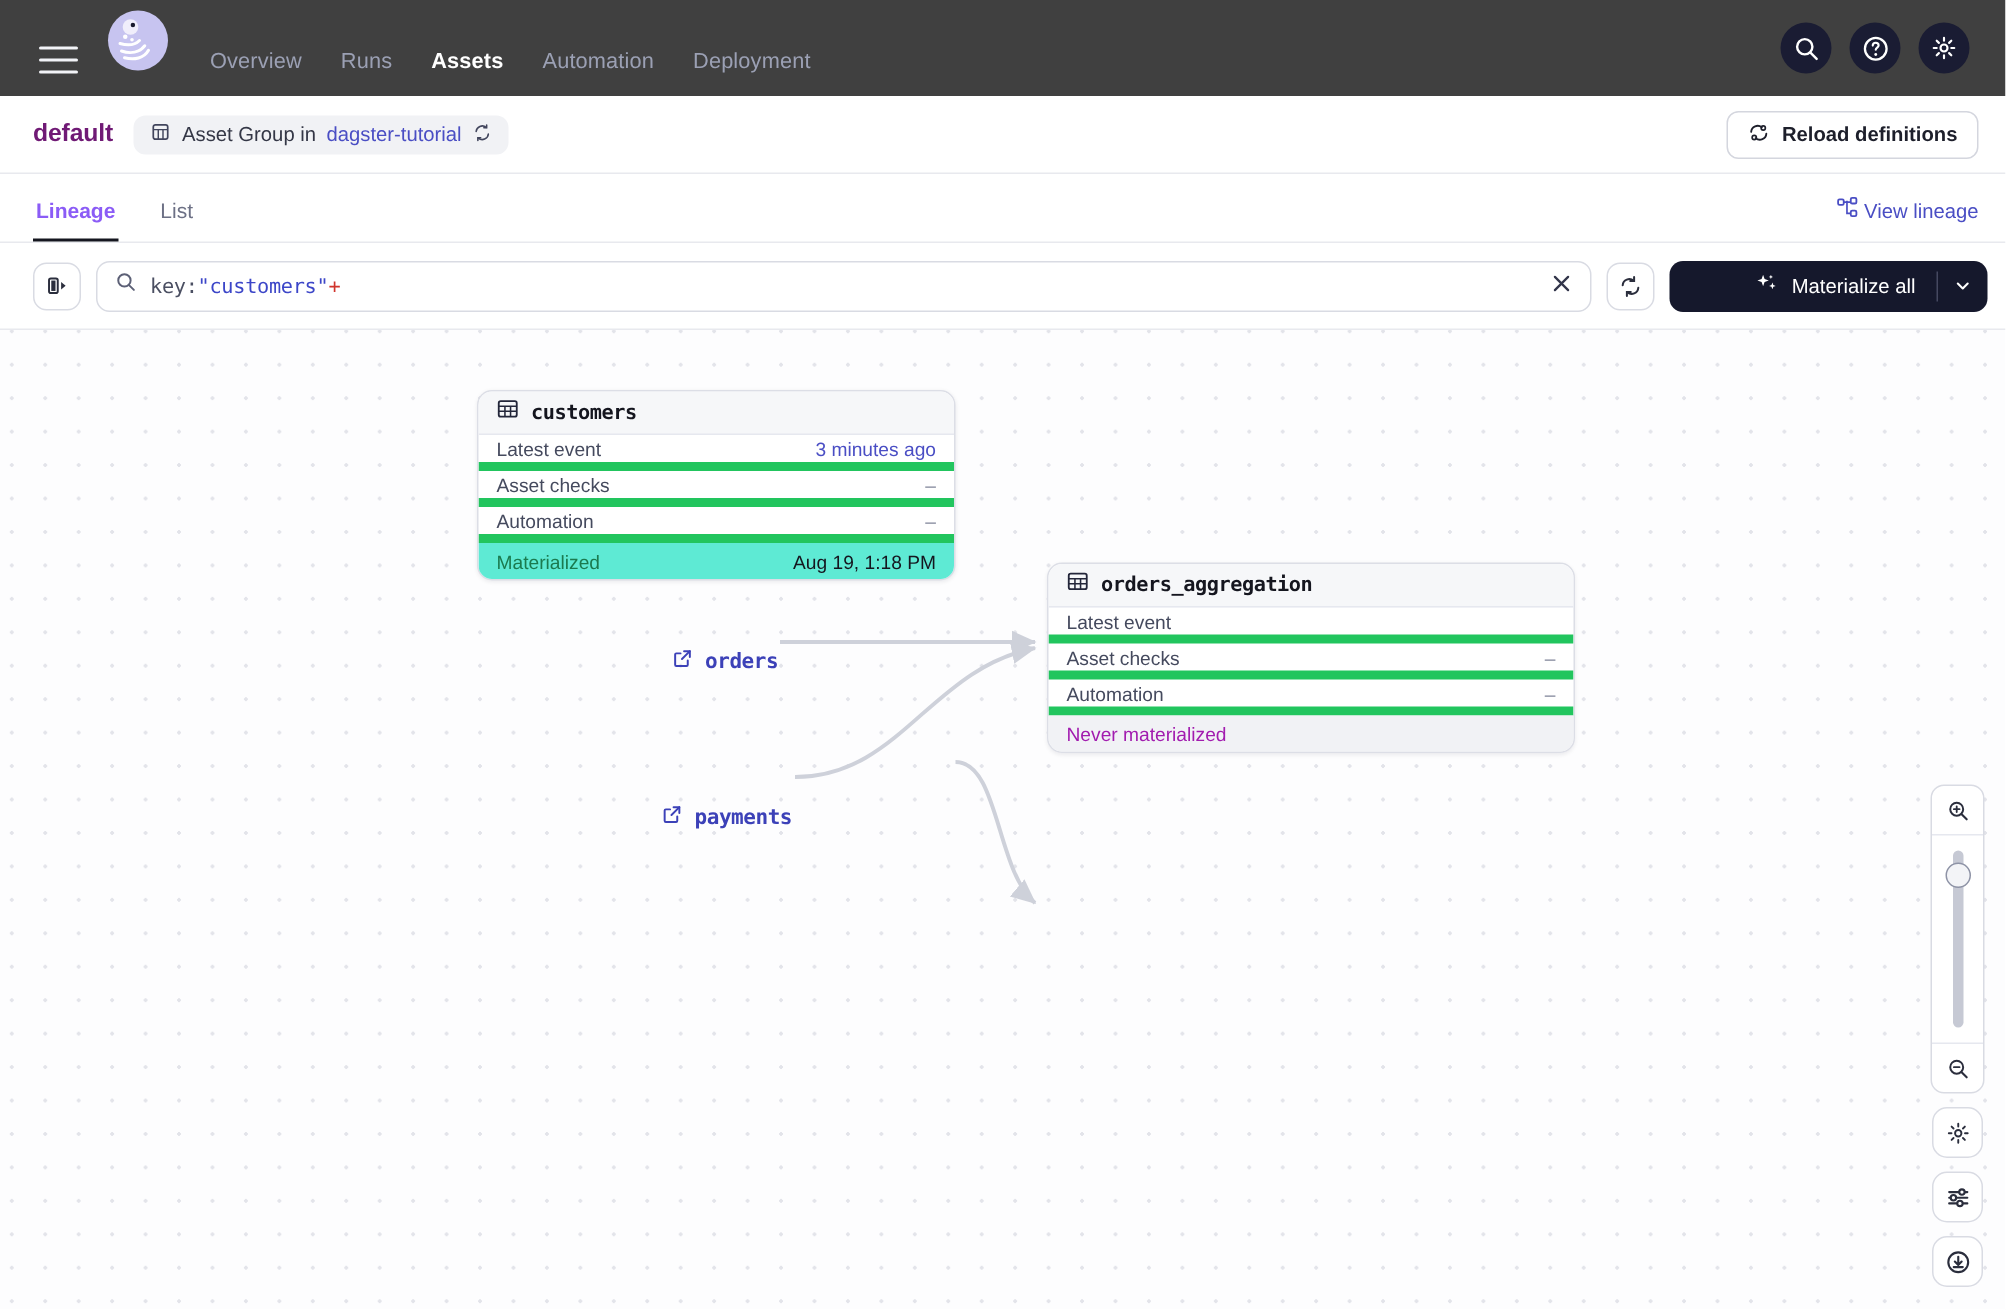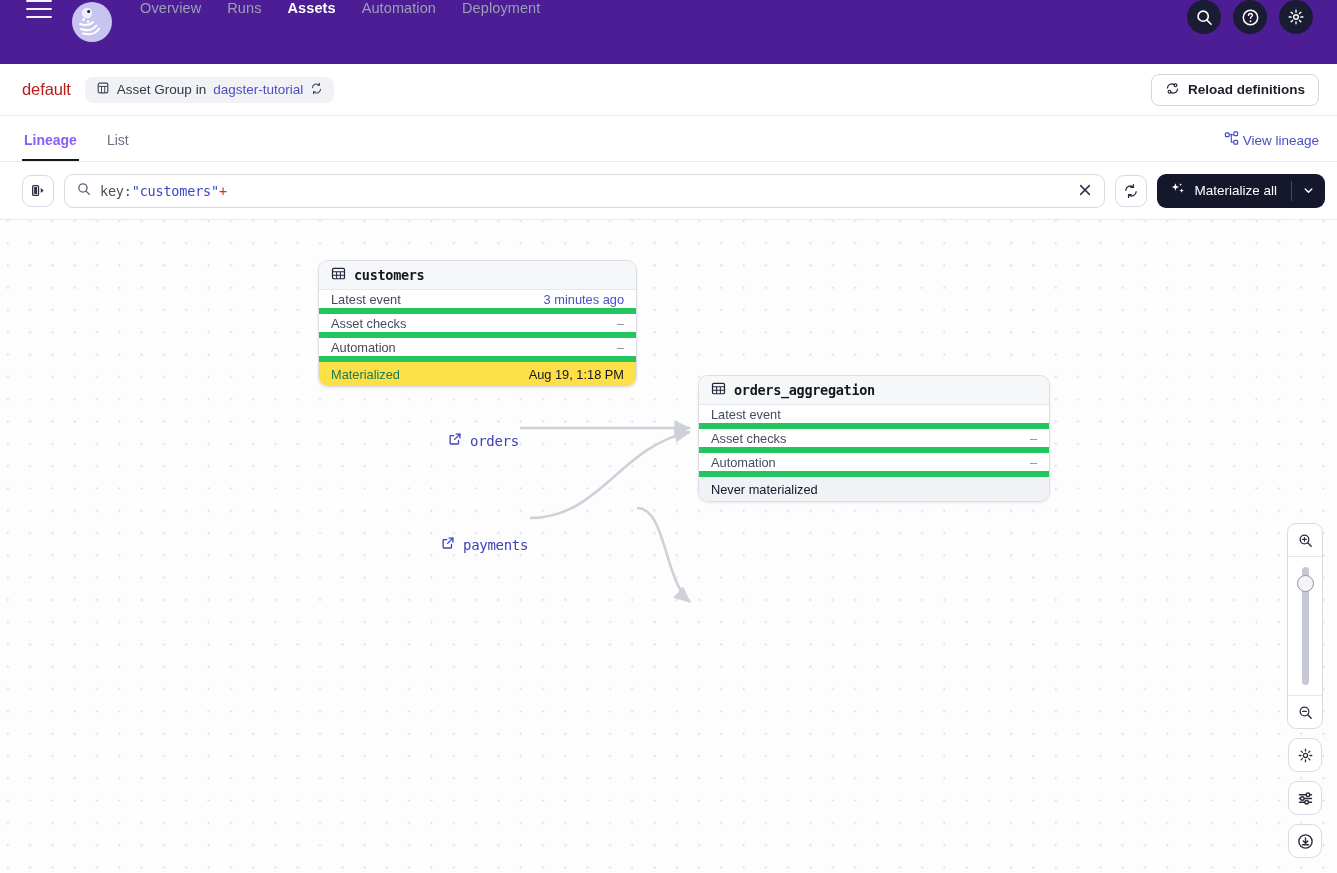--- a/index.html
+++ b/index.html
@@ -13,8 +13,8 @@
 
   
   .topnav {
-    height: 64px; background: #4c1d95;
-    display: flex; align-items: flex-start; padding: 0 18px;
+    height: 64px; background: #404040;
+    display: flex; align-items: flex-end; padding: 15px 18px;
   }
   .hamburger { width: 26px; height: 18px; margin-left: 8px; margin-right: 18px;
     display: flex; flex-direction: column; justify-content: space-between; cursor: pointer; }

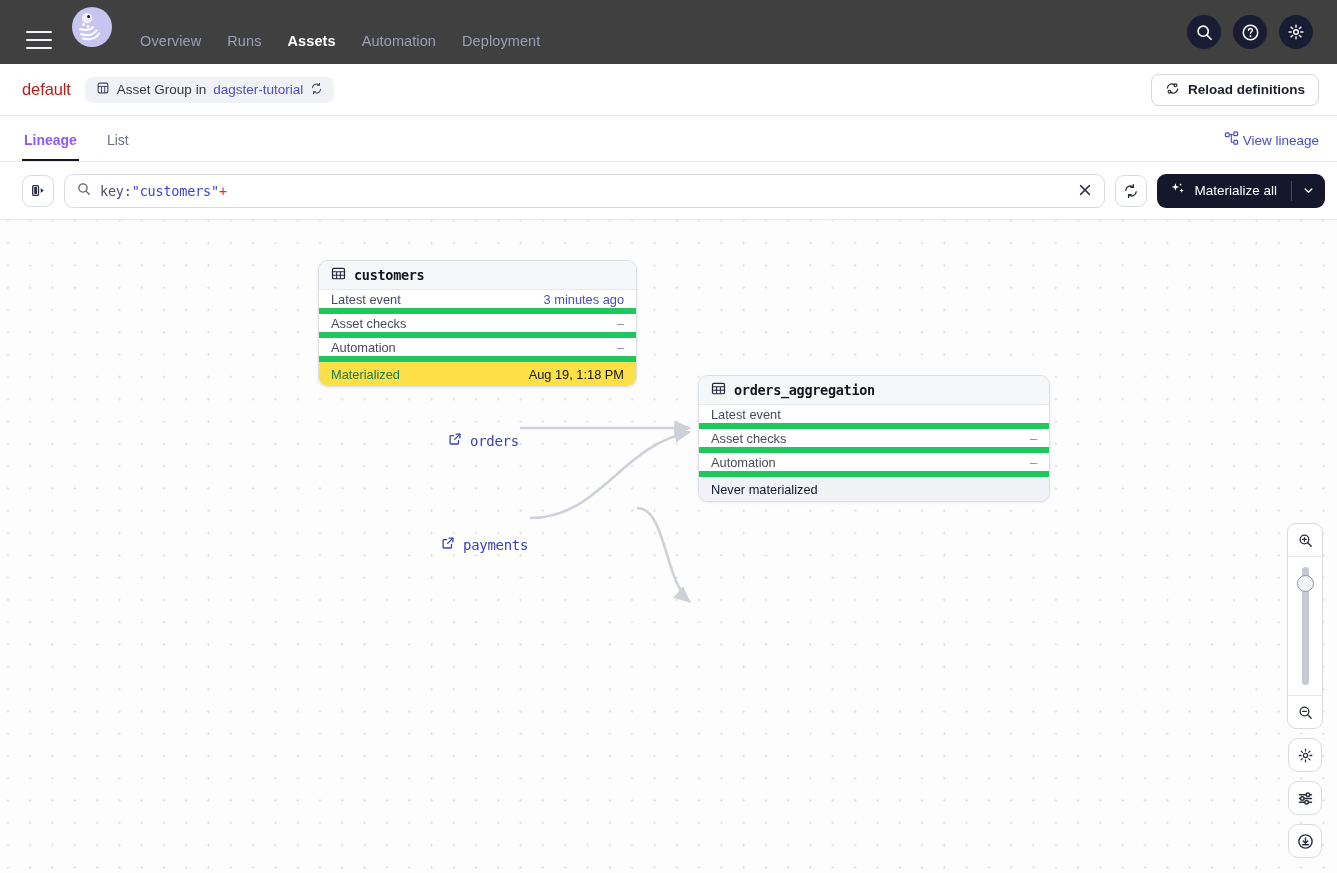--- a/index.html
+++ b/index.html
@@ -35,7 +35,7 @@
     height: 52px; display: flex; align-items: center; padding: 0 18px 0 22px;
     border-bottom: 1px solid #e8e9ee; background: #fff;
   }
-  .crumb-title { font-size: 16.5px; font-weight: 400; color: #b91c1c; letter-spacing: -.1px; }
+  .crumb-title { font-size: 16.5px; font-weight: 700; color: #701a75; letter-spacing: -.1px; }
   .crumb-pill {
     margin-left: 14px; height: 26px; padding: 0 11px; border-radius: 8px;
     background: #f1f2f5; display: flex; align-items: center; gap: 7px;

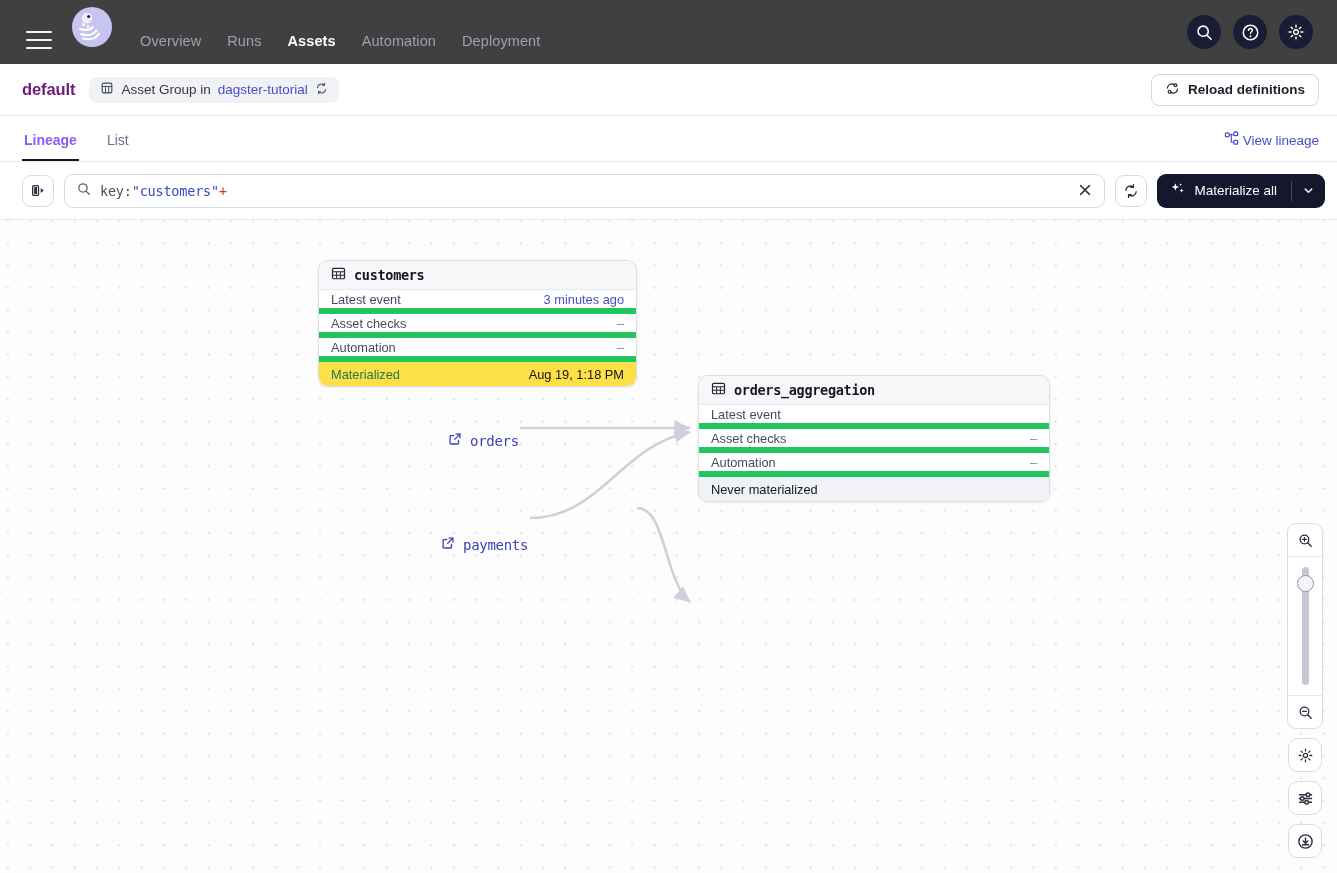--- a/index.html
+++ b/index.html
@@ -86,7 +86,7 @@
   .clear-x { cursor: pointer; padding: 0 3px; color: #3b3e4d; font-size: 15px; line-height: 1; }
   .mat-btn {
     height: 34px; background: #15182c; border-radius: 9px; display: flex; align-items: center;
-    color: #fff; font-size: 13.5px; cursor: pointer; overflow: hidden;
+    color: #fff; font-size: 13.5px; cursor: pointer; overflow: hidden; padding-left: 44px;
   }
   .mat-main { display: flex; align-items: center; gap: 8px; padding: 0 14px 0 13px; height: 100%; }
   .mat-split { width: 1px; height: 20px; background: #454860; }

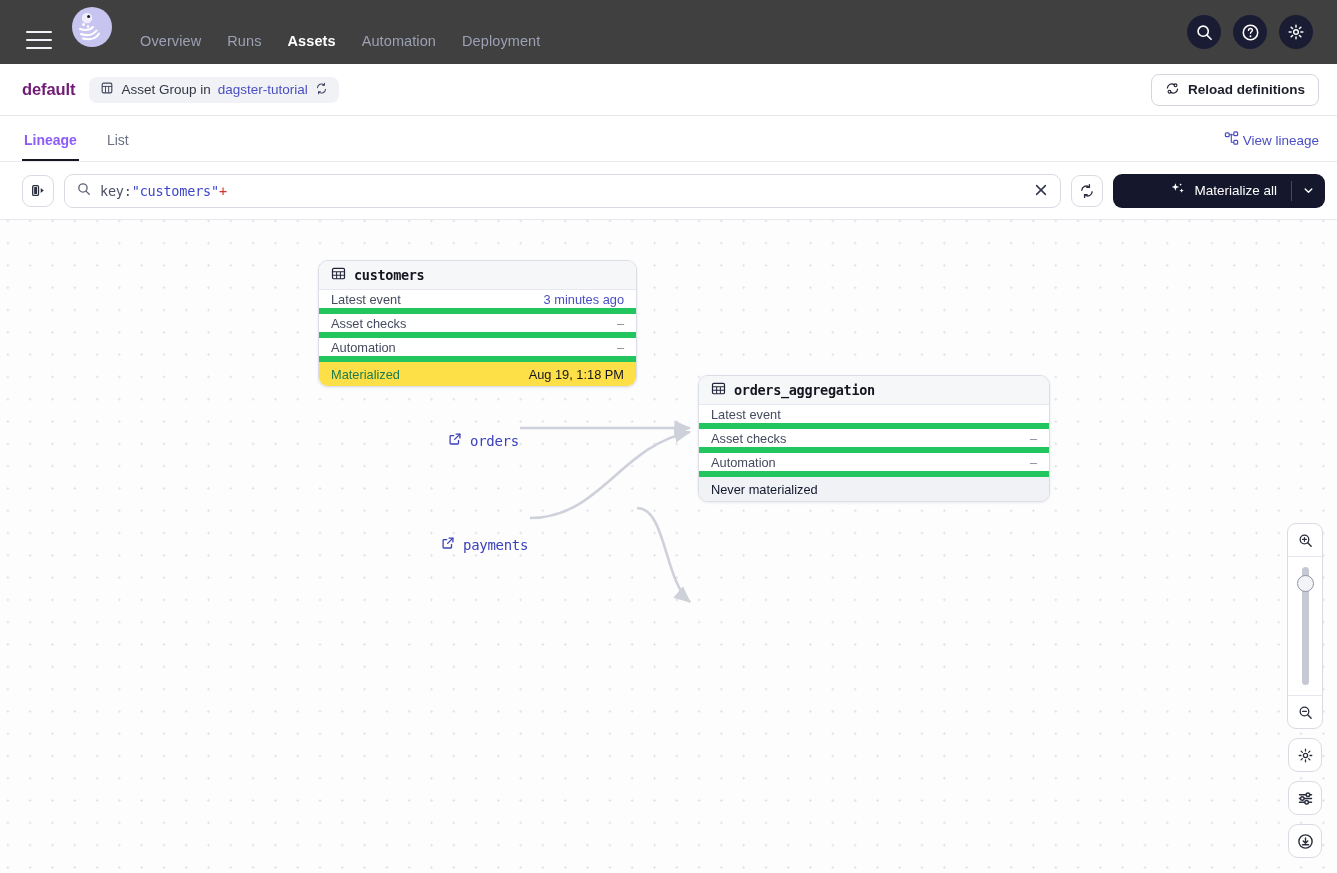--- a/index.html
+++ b/index.html
@@ -122,7 +122,7 @@
   .node-row .val { color: #15161f; }
   .node-row .val.link { color: #4a4ec4; }
   .node-row .dash { color: #868b9e; }
-  .node-row.green { background: #fde047; border-bottom: none; }
+  .node-row.green { background: #5eead4; border-bottom: none; }
   .node-row.green .lbl { color: #1b7a4f; }
   .node-row.grey { background: #f1f2f5; border-bottom: none; }
   .node-row.grey .lbl { color: #0f172a; }

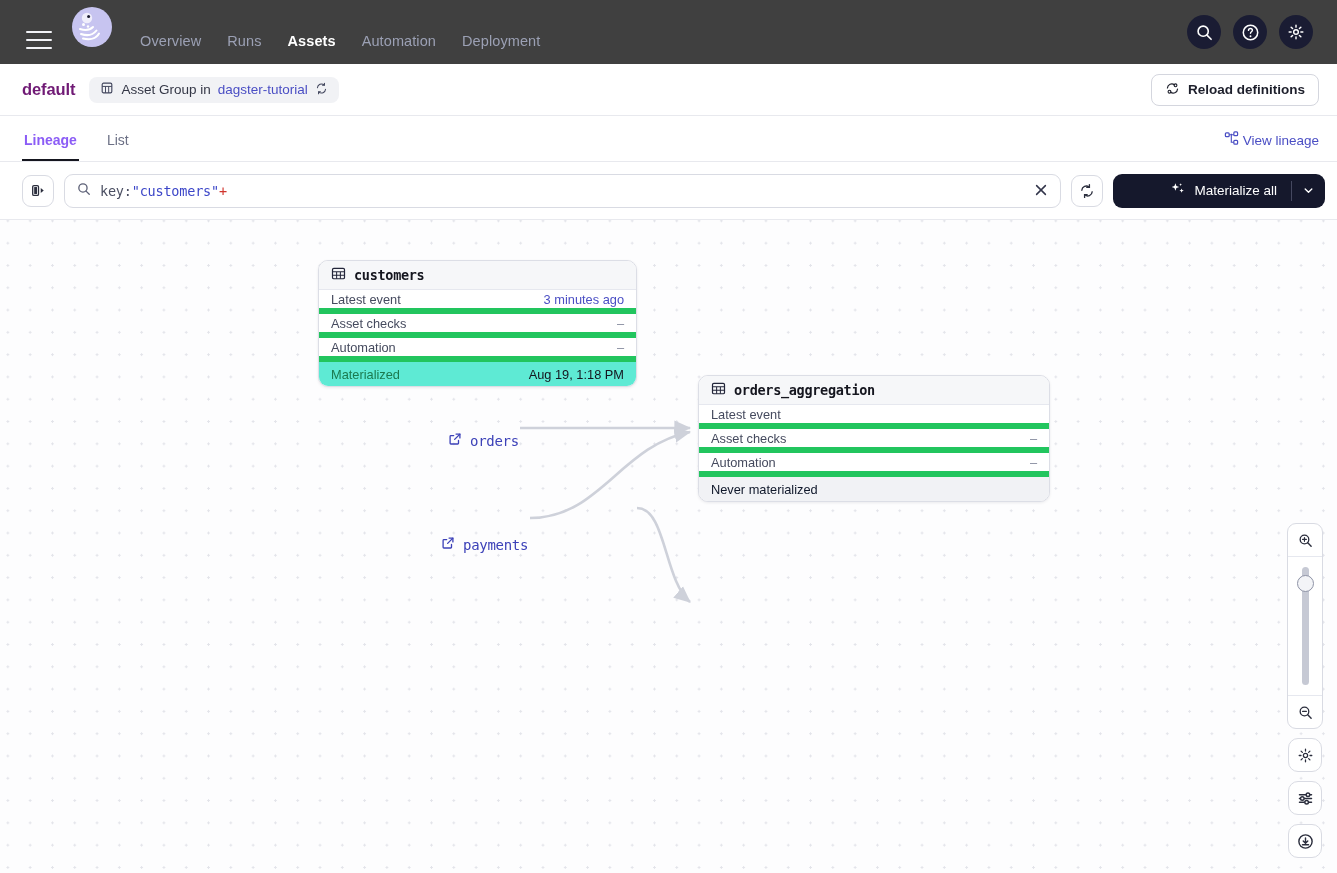--- a/index.html
+++ b/index.html
@@ -130,7 +130,7 @@
   
   .ext {
     position: absolute; display: flex; align-items: center; gap: 8px;
-    font-family: "DejaVu Sans Mono", monospace; font-size: 14px; font-weight: 400;
+    font-family: "DejaVu Sans Mono", monospace; font-size: 14px; font-weight: 700;
     color: #3c41b8; letter-spacing: -.3px; cursor: pointer;
   }
 

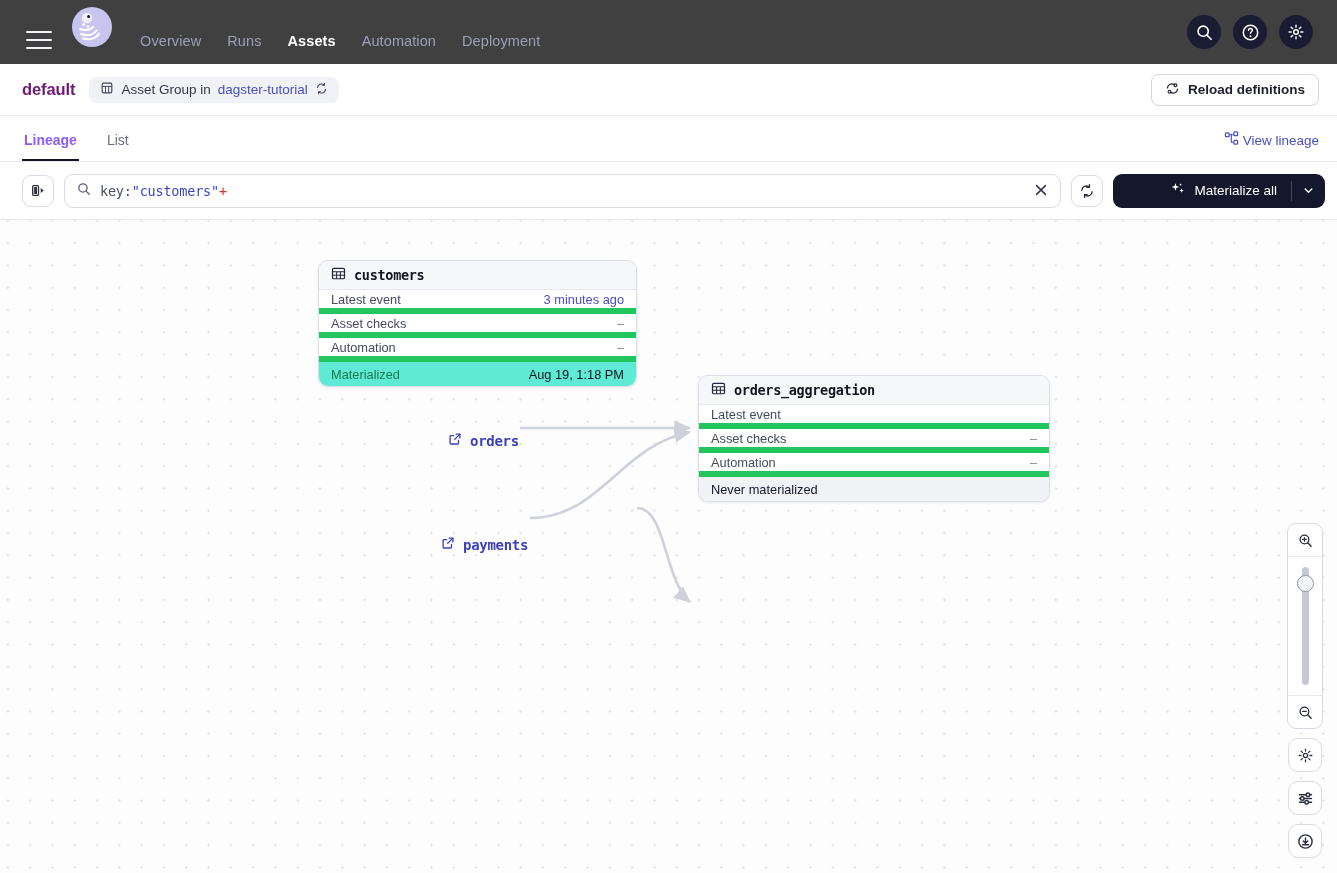--- a/index.html
+++ b/index.html
@@ -125,7 +125,7 @@
   .node-row.green { background: #5eead4; border-bottom: none; }
   .node-row.green .lbl { color: #1b7a4f; }
   .node-row.grey { background: #f1f2f5; border-bottom: none; }
-  .node-row.grey .lbl { color: #0f172a; }
+  .node-row.grey .lbl { color: #a21caf; }
 
   
   .ext {

